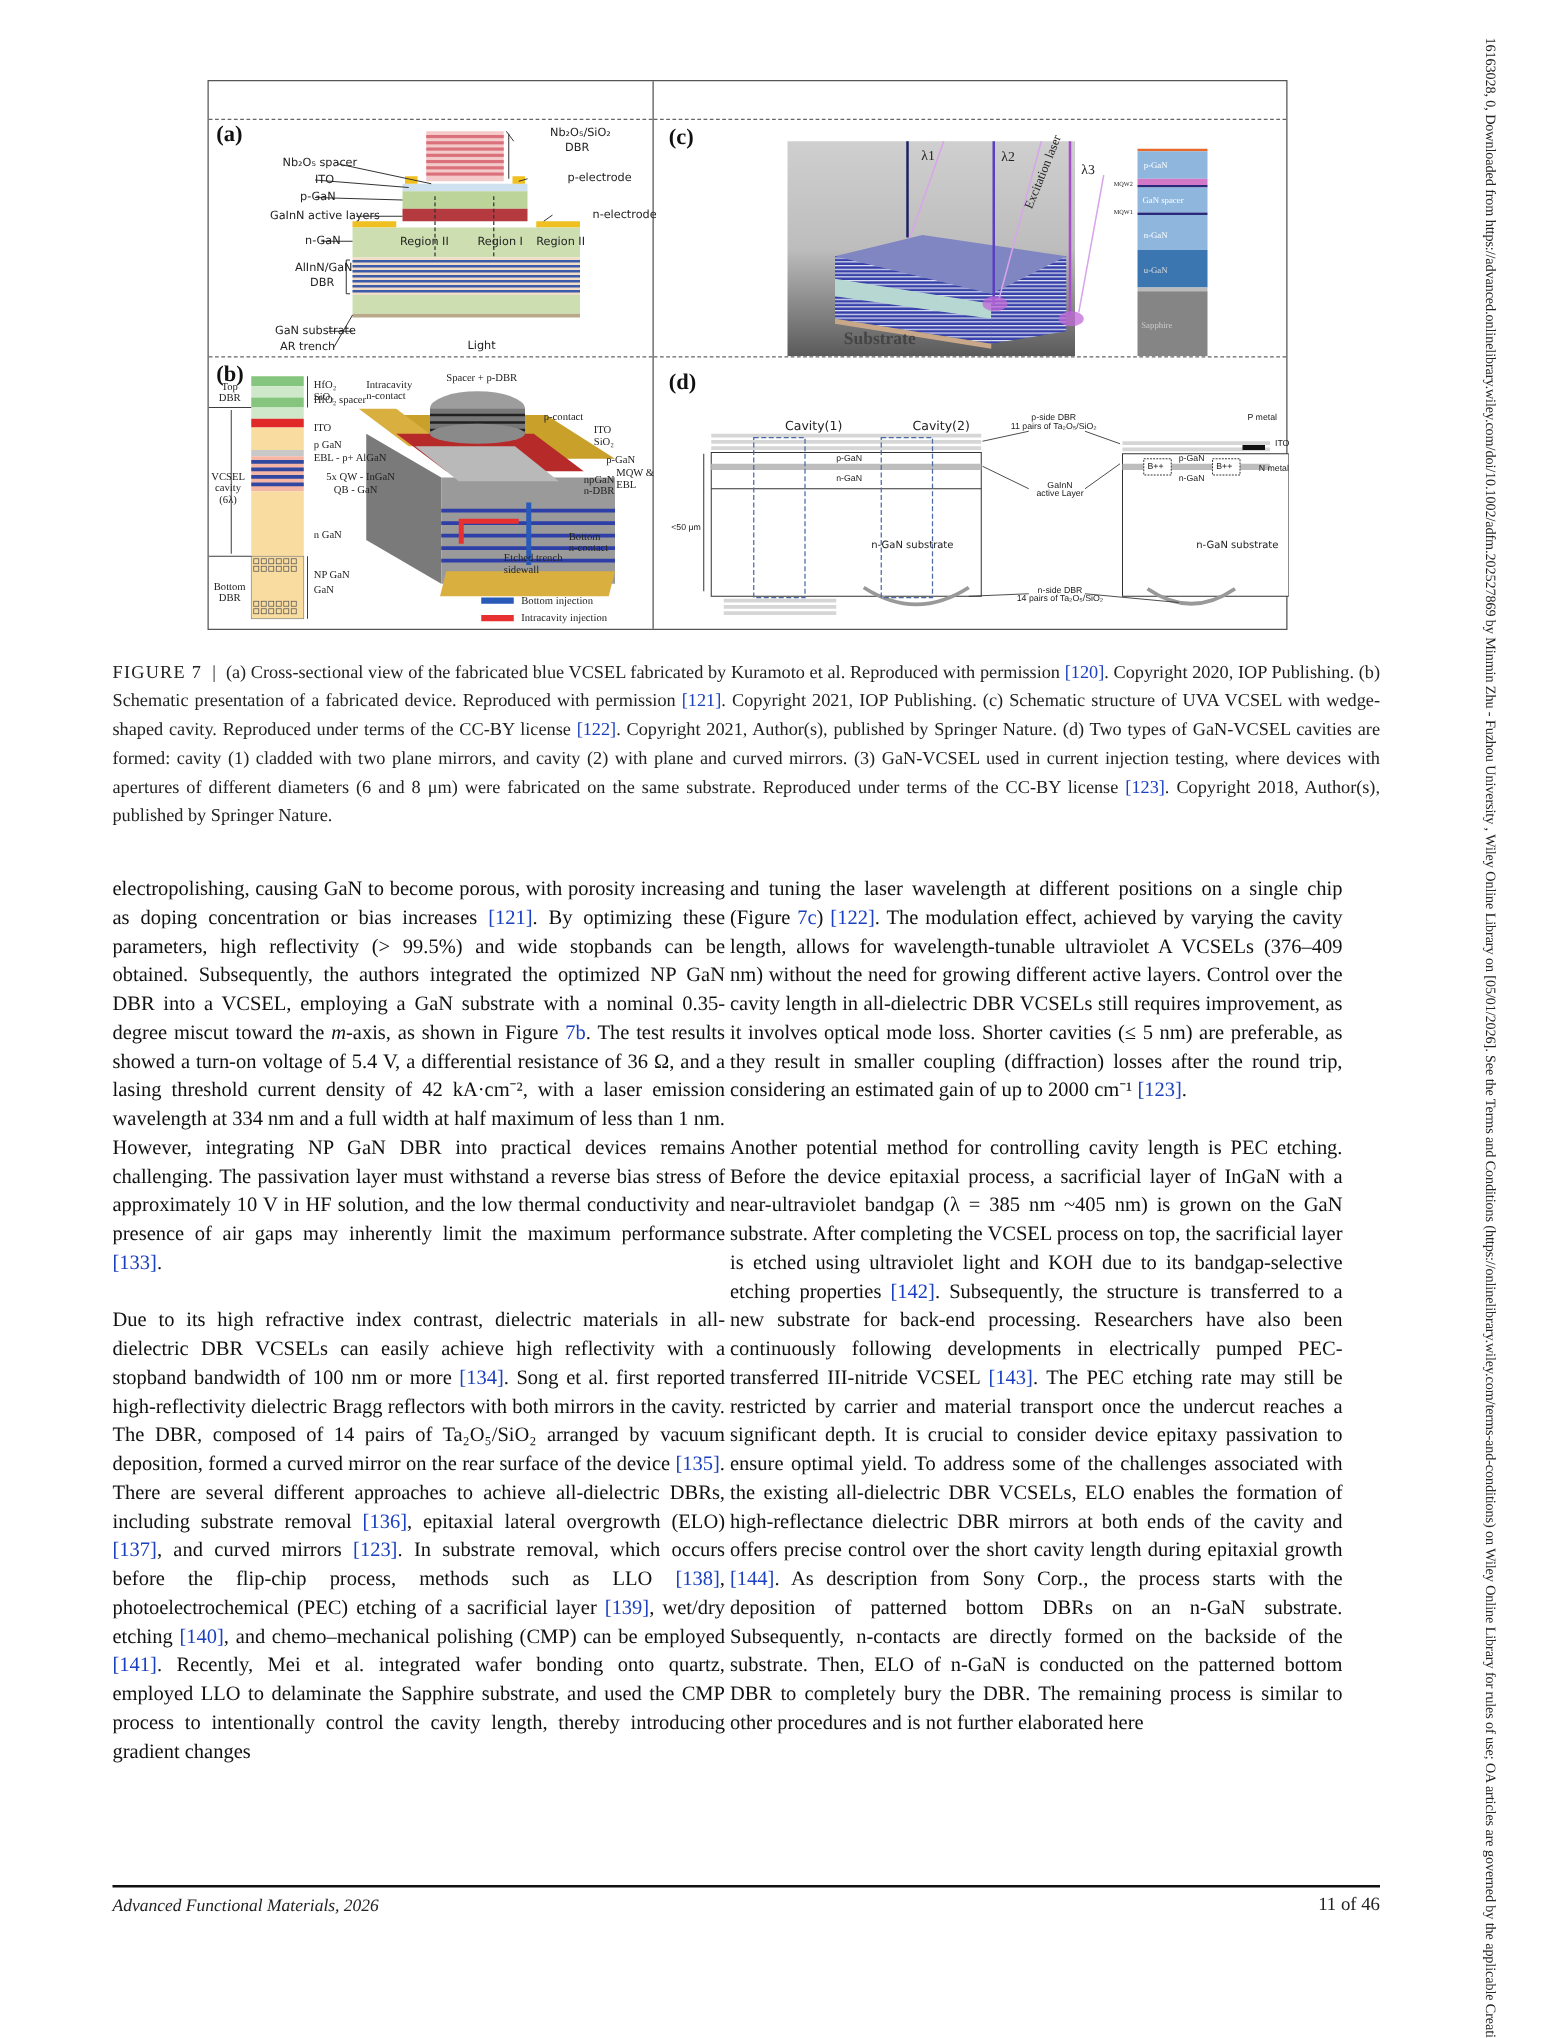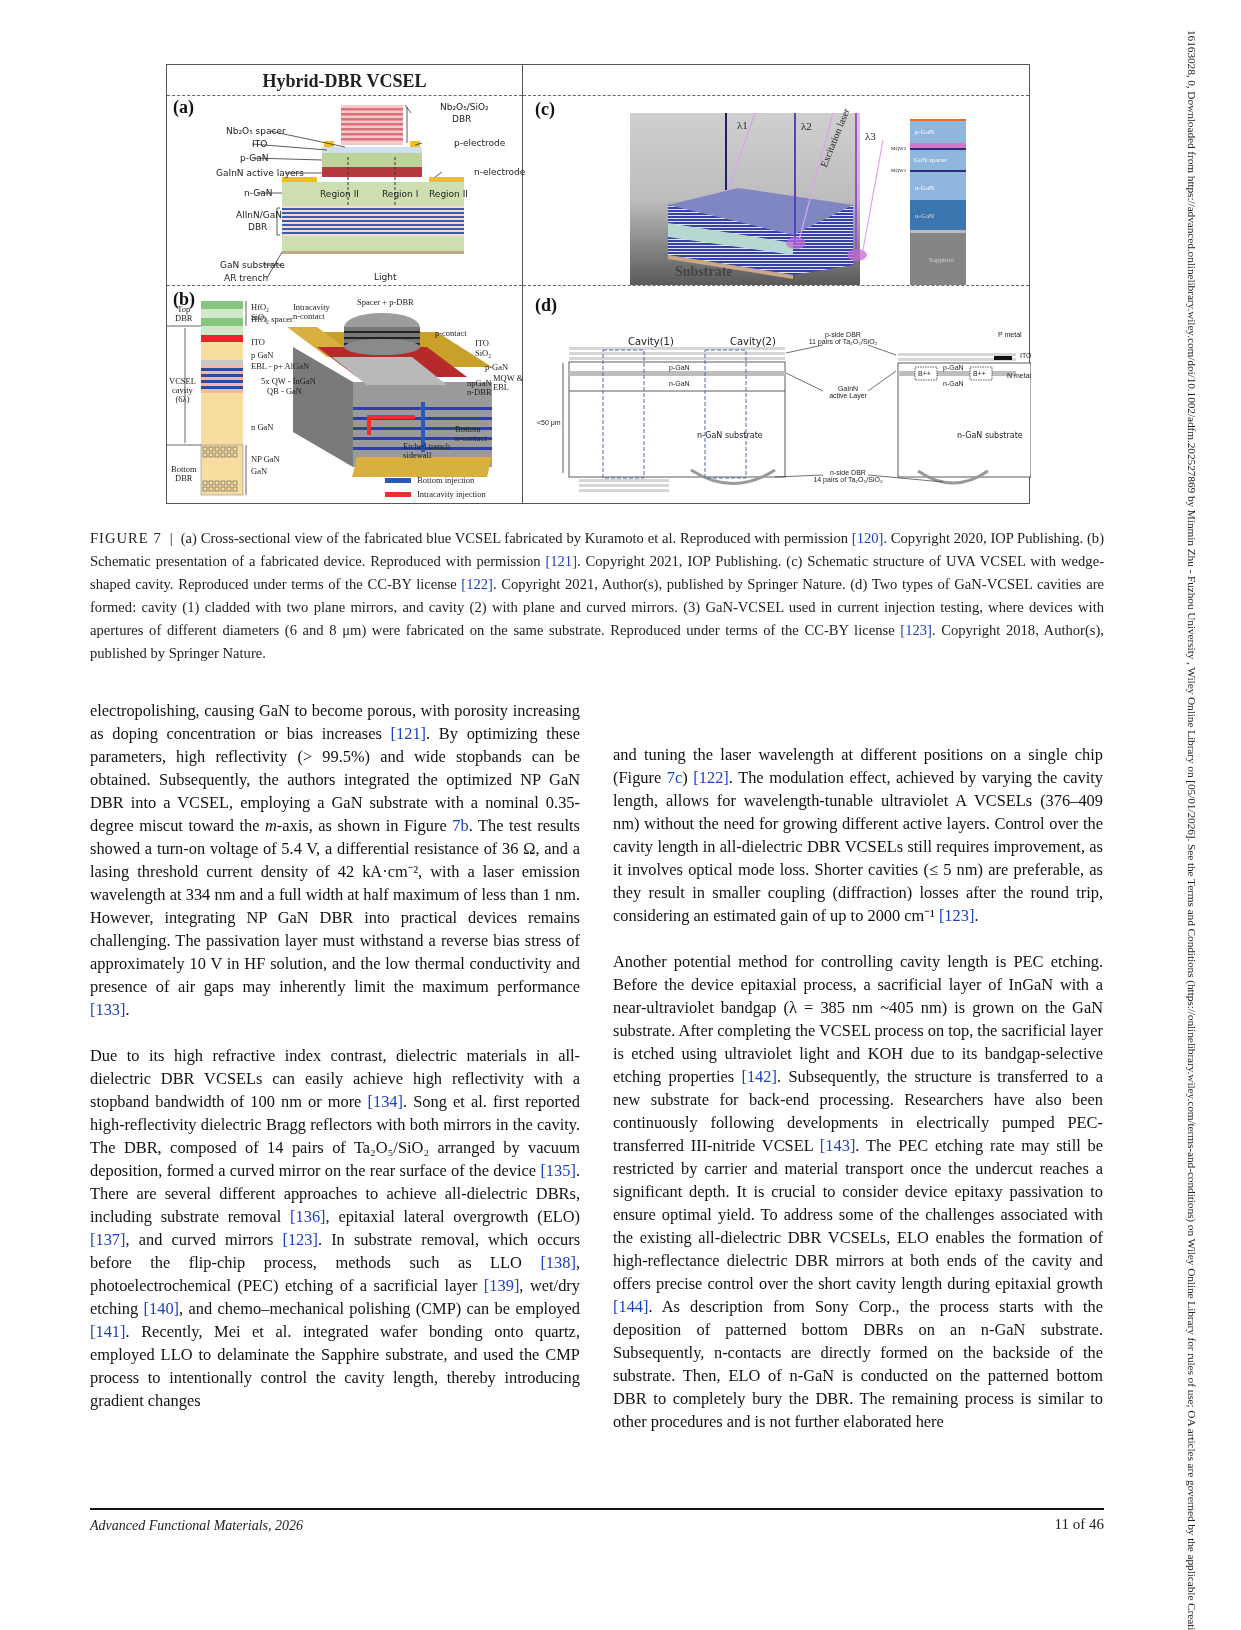--- a/index.html
+++ b/index.html
@@ -50,7 +50,6 @@
 <div class="figure">
 
   <div class="fig-col left">
-    <div class="fig-title">Hybrid-DBR VCSEL</div>
     <div class="dash" style="top:30px"></div>
     <div class="dash" style="top:220px"></div>
 

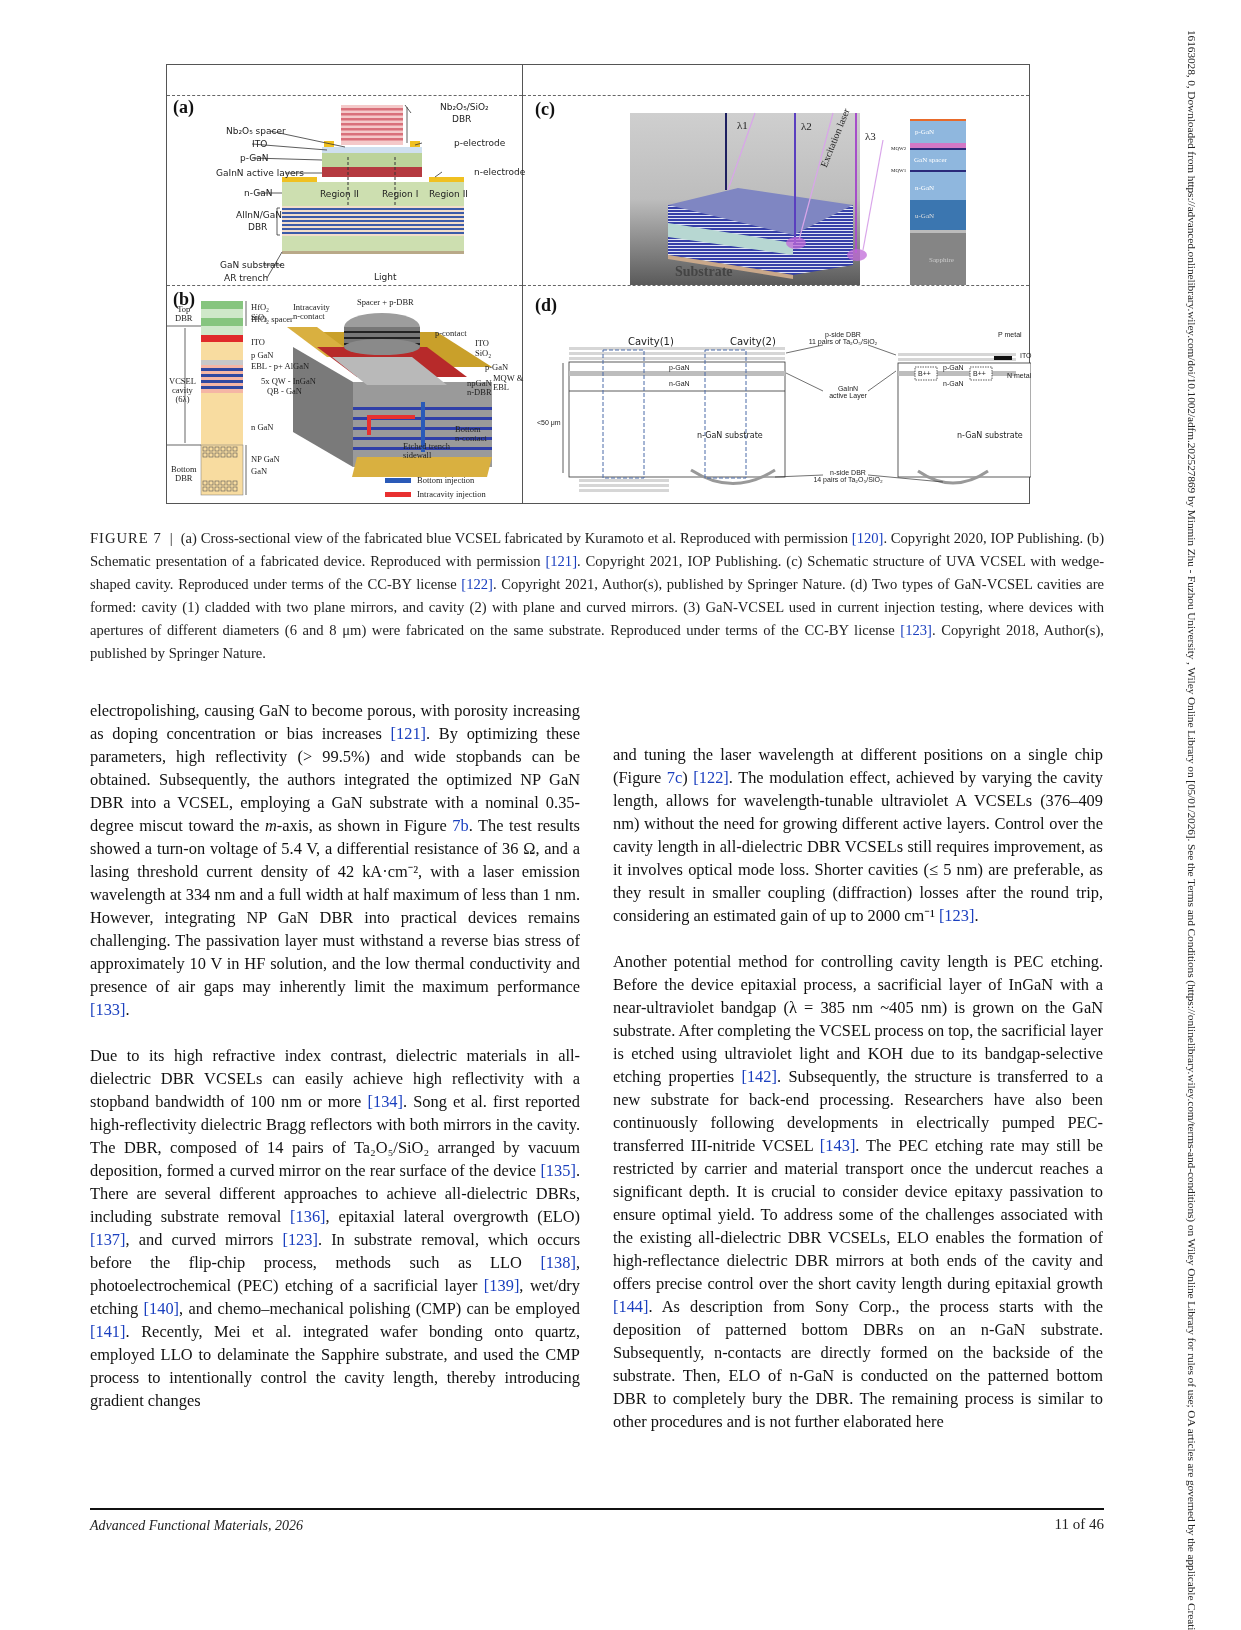--- a/index.html
+++ b/index.html
@@ -305,7 +305,7 @@
       <div class="lbls" style="left:368px;top:73px;font-size:5px">MQW1</div>
       <div class="lbls" style="left:392px;top:90px;font-size:7px;color:#fff">n-GaN</div>
       <div class="lbls" style="left:392px;top:118px;font-size:7px;color:#ddd">u-GaN</div>
-      <div class="lbls" style="left:406px;top:162px;font-size:7px;color:#ccc">Sapphire</div>
+      <div class="lbls" style="left:390px;top:162px;font-size:7px;color:#ccc">Sapphire</div>
     </div>
 
     <div style="position:absolute;left:0;top:222px;width:508px;height:216px;">

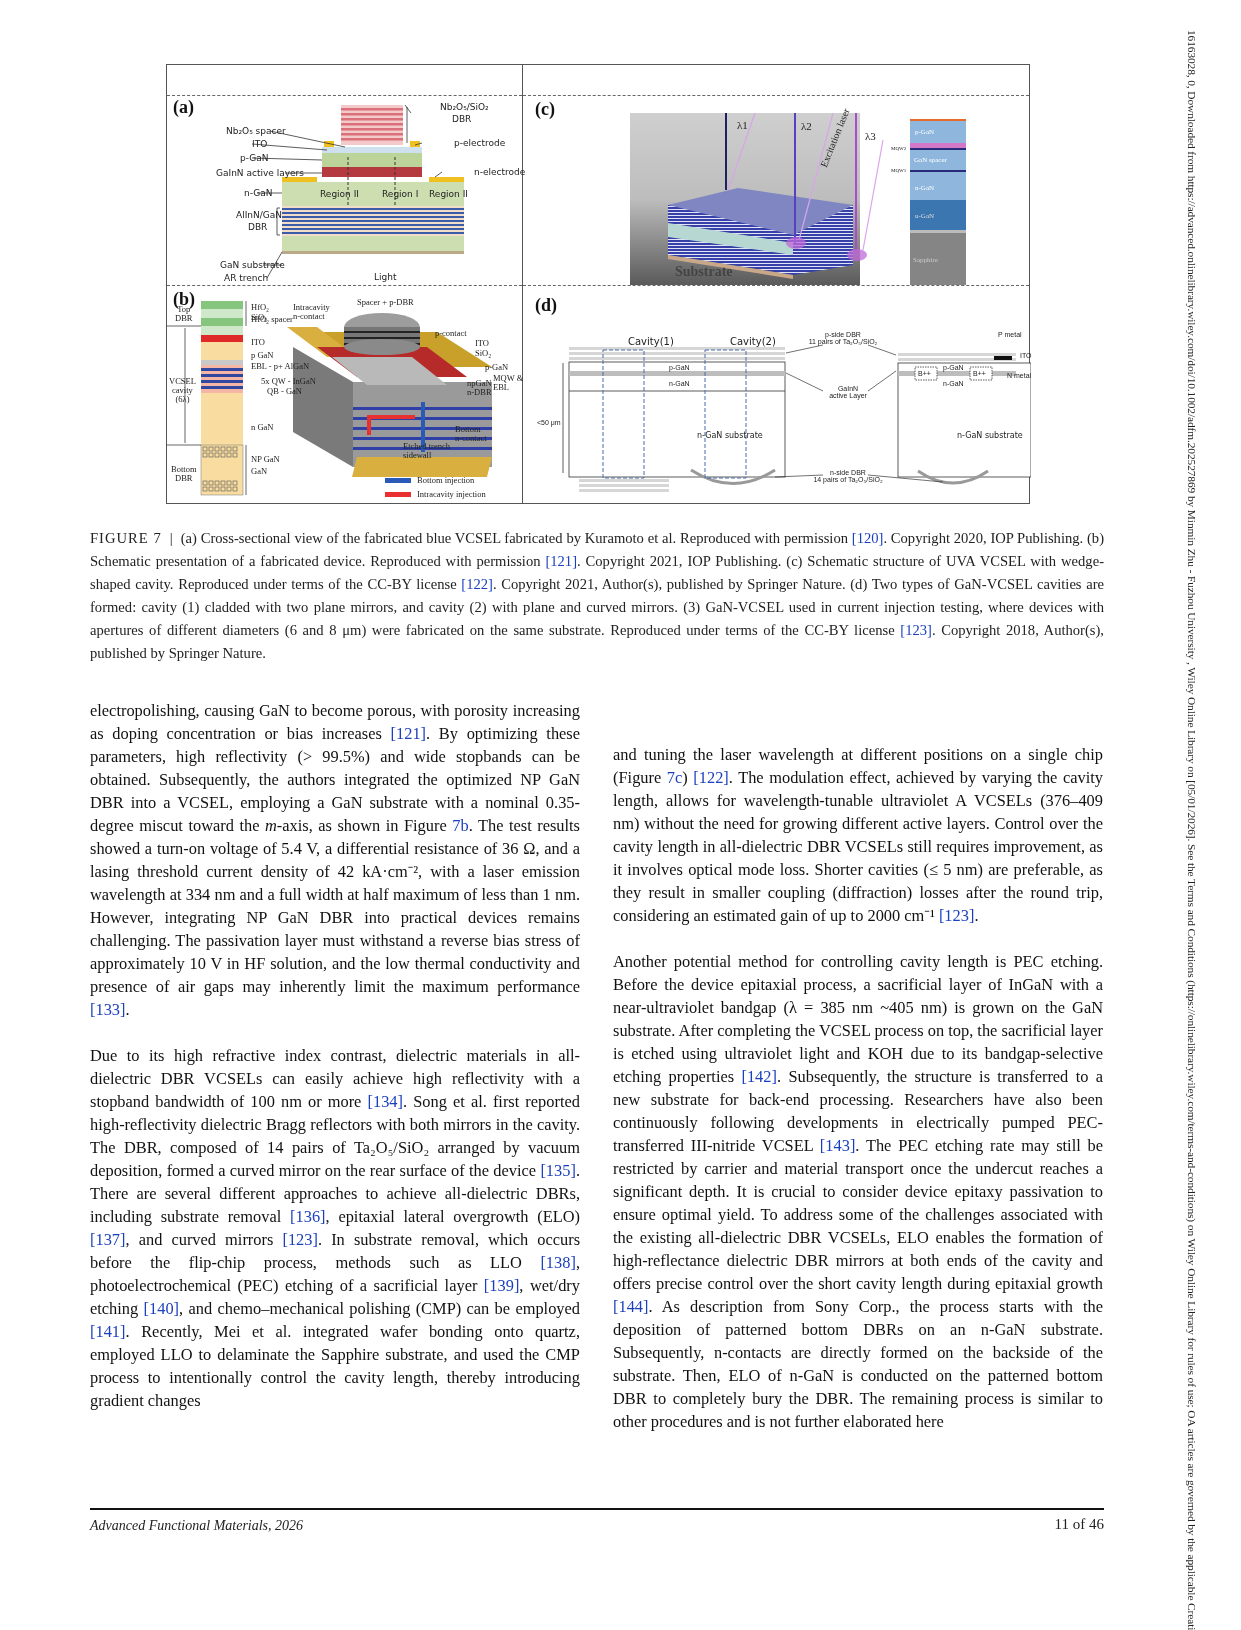--- a/index.html
+++ b/index.html
@@ -31,7 +31,7 @@
   
   .col { position: absolute; top: 699px; width: 490px; font-family: "Liberation Serif", serif; font-size: 16.4px; line-height: 23px; color: #111; text-align: justify; }
   .col.left { left: 90px; }
-  .col.right { left: 613px; margin-top: 44px; }
+  .col.right { left: 584px; }
   .col p { margin-bottom: 23px; }
   .col p:last-child { margin-bottom: 0; }
 

